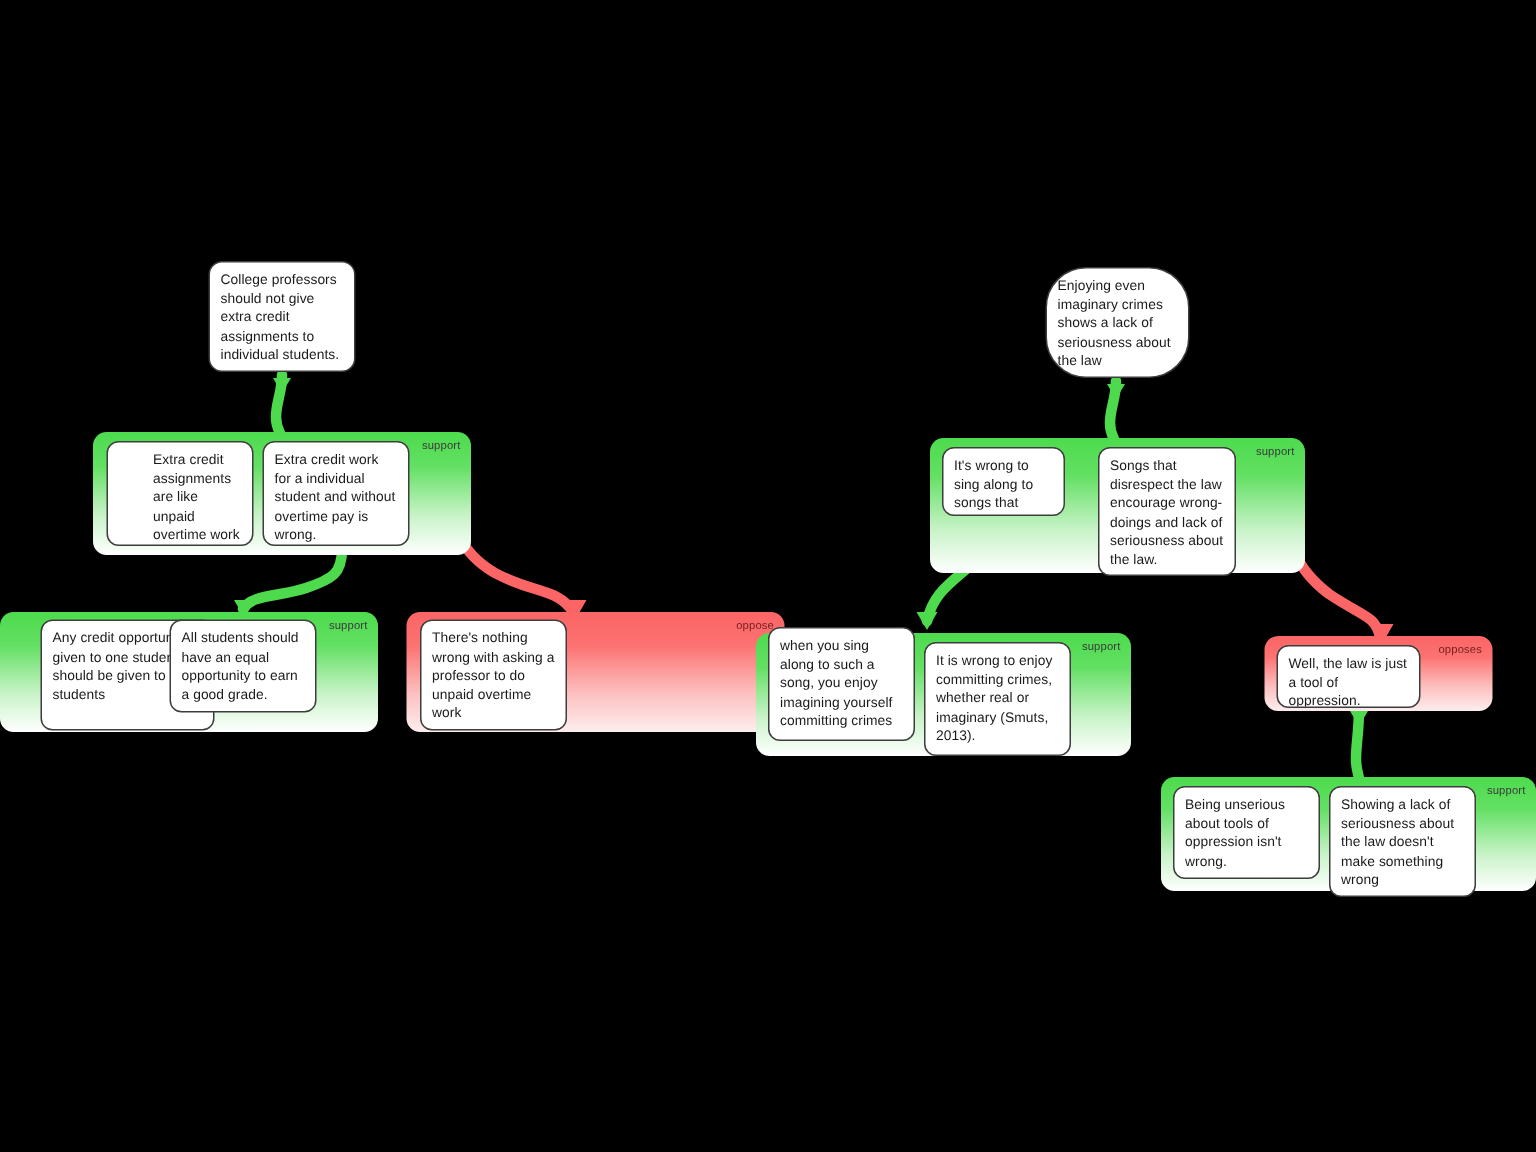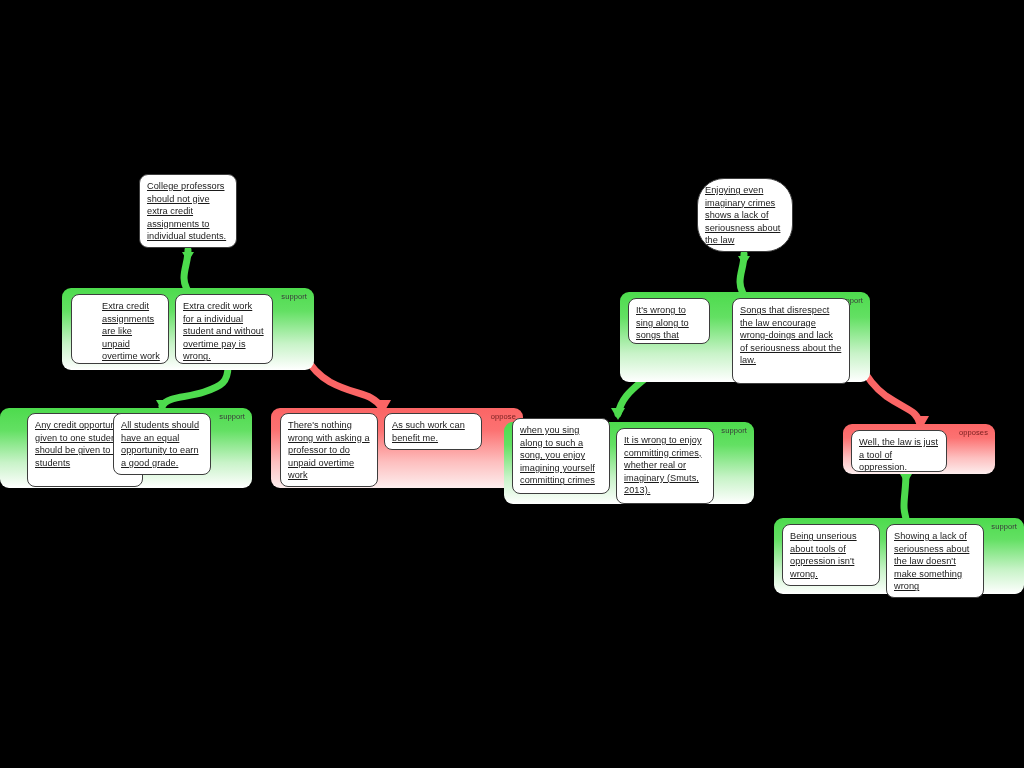--- a/index.html
+++ b/index.html
@@ -66,7 +66,7 @@
   .card.root {
     border-radius: 9px;
   }
-  .card span { display: block; text-decoration: underline; }
+  .card span { display: block; }
 </style>
 </head>
 <body>

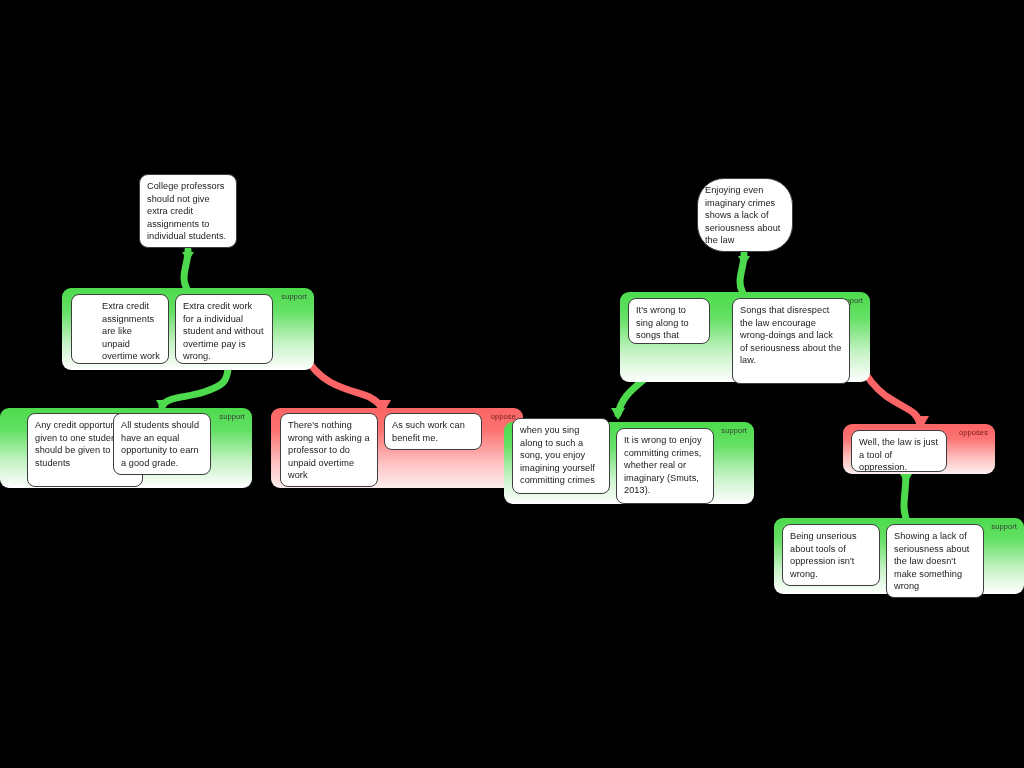--- a/index.html
+++ b/index.html
@@ -143,7 +143,7 @@
   <div class="card" style="left:628px; top:298px; width:82px; height:46px;">
     <span>It's wrong to sing along to songs that glorify crime.</span>
   </div>
-  <div class="card" style="left:732px; top:298px; width:118px; height:86px;">
+  <div class="card" style="left:732px; top:298px; width:92px; height:86px;">
     <span>Songs that disrespect the law encourage wrong-doings and lack of seriousness about the law.</span>
   </div>
 

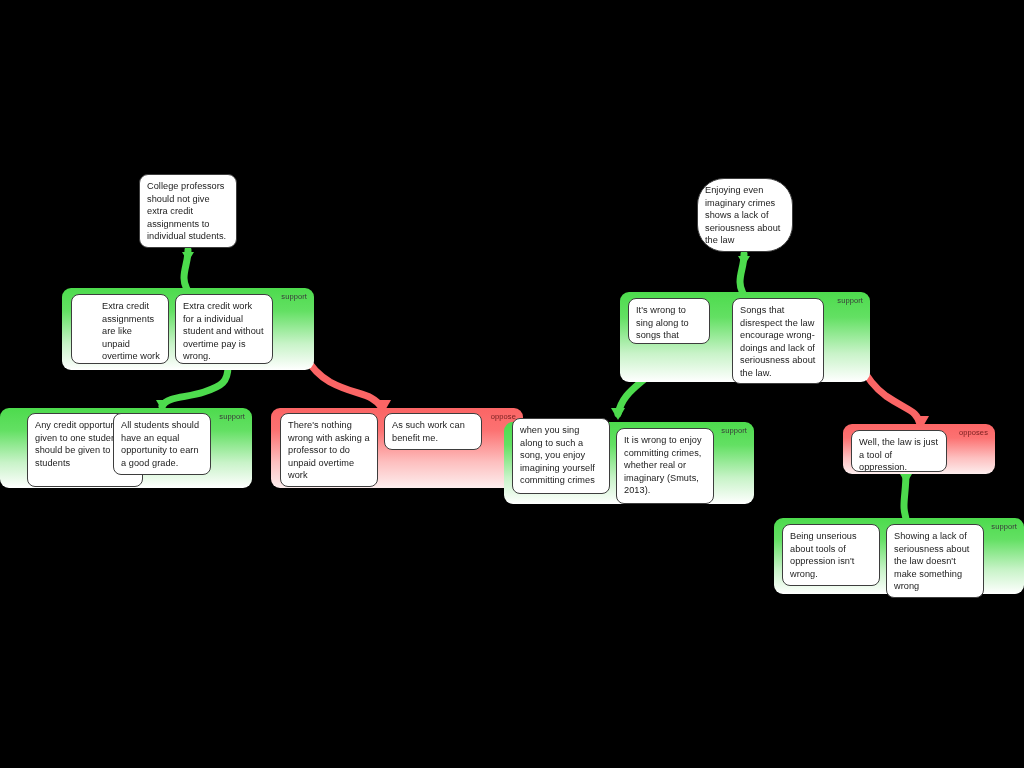--- a/index.html
+++ b/index.html
@@ -129,9 +129,6 @@
   <div class="card" style="left:280px; top:413px; width:98px; height:74px;">
     <span>There's nothing wrong with asking a professor to do unpaid overtime work</span>
   </div>
-  <div class="card" style="left:384px; top:413px; width:98px; height:37px;">
-    <span>As such work can benefit me.</span>
-  </div>
 
   <div class="card root" style="left:697px; top:178px; width:96px; height:74px;border-radius:27px;">
     <span>Enjoying even imaginary crimes shows a lack of seriousness about the law</span>

